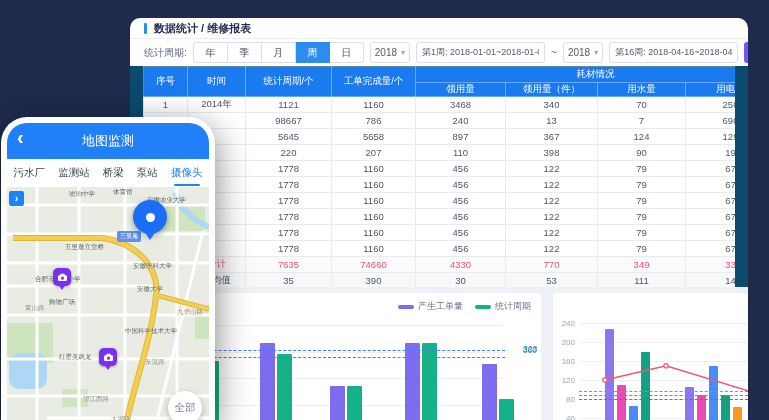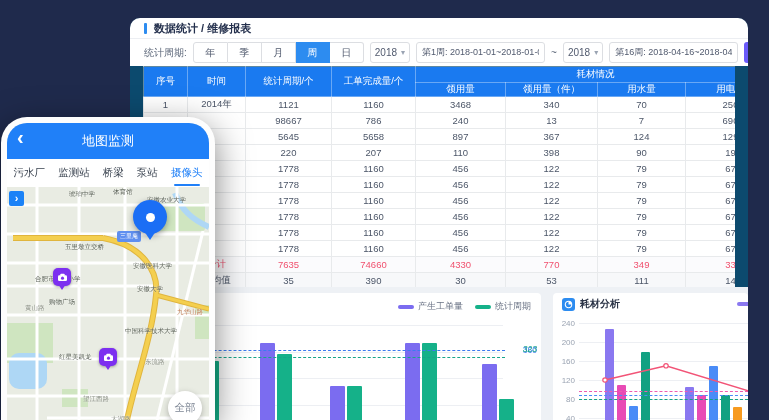--- a/index.html
+++ b/index.html
@@ -321,16 +321,6 @@
       </div>
 
     <div class="card right" id="chart-right">
-      <div class="card-head">
-        <div class="chart-icon">
-          <svg width="9" height="9" viewBox="0 0 10 10">
-            <circle cx="5" cy="5" r="3.6" fill="none" stroke="#fff" stroke-width="1.2"></circle>
-            <path d="M5 5 L5 1.4 A3.6 3.6 0 0 1 8.6 5 Z" fill="#fff"></path>
-          </svg>
-        </div>
-        <span class="card-title">耗材分析</span>
-        <div style="margin-left:auto;margin-right:-5px;width:16px;height:4px;border-radius:2px;background:#8a78f0;"></div>
-      </div>
       <div id="plot-right"></div>
     <div class="ytick" style="top: 26px; left: 2px;">240</div>
         <div class="rgrid" style="top: 30px;"></div>

